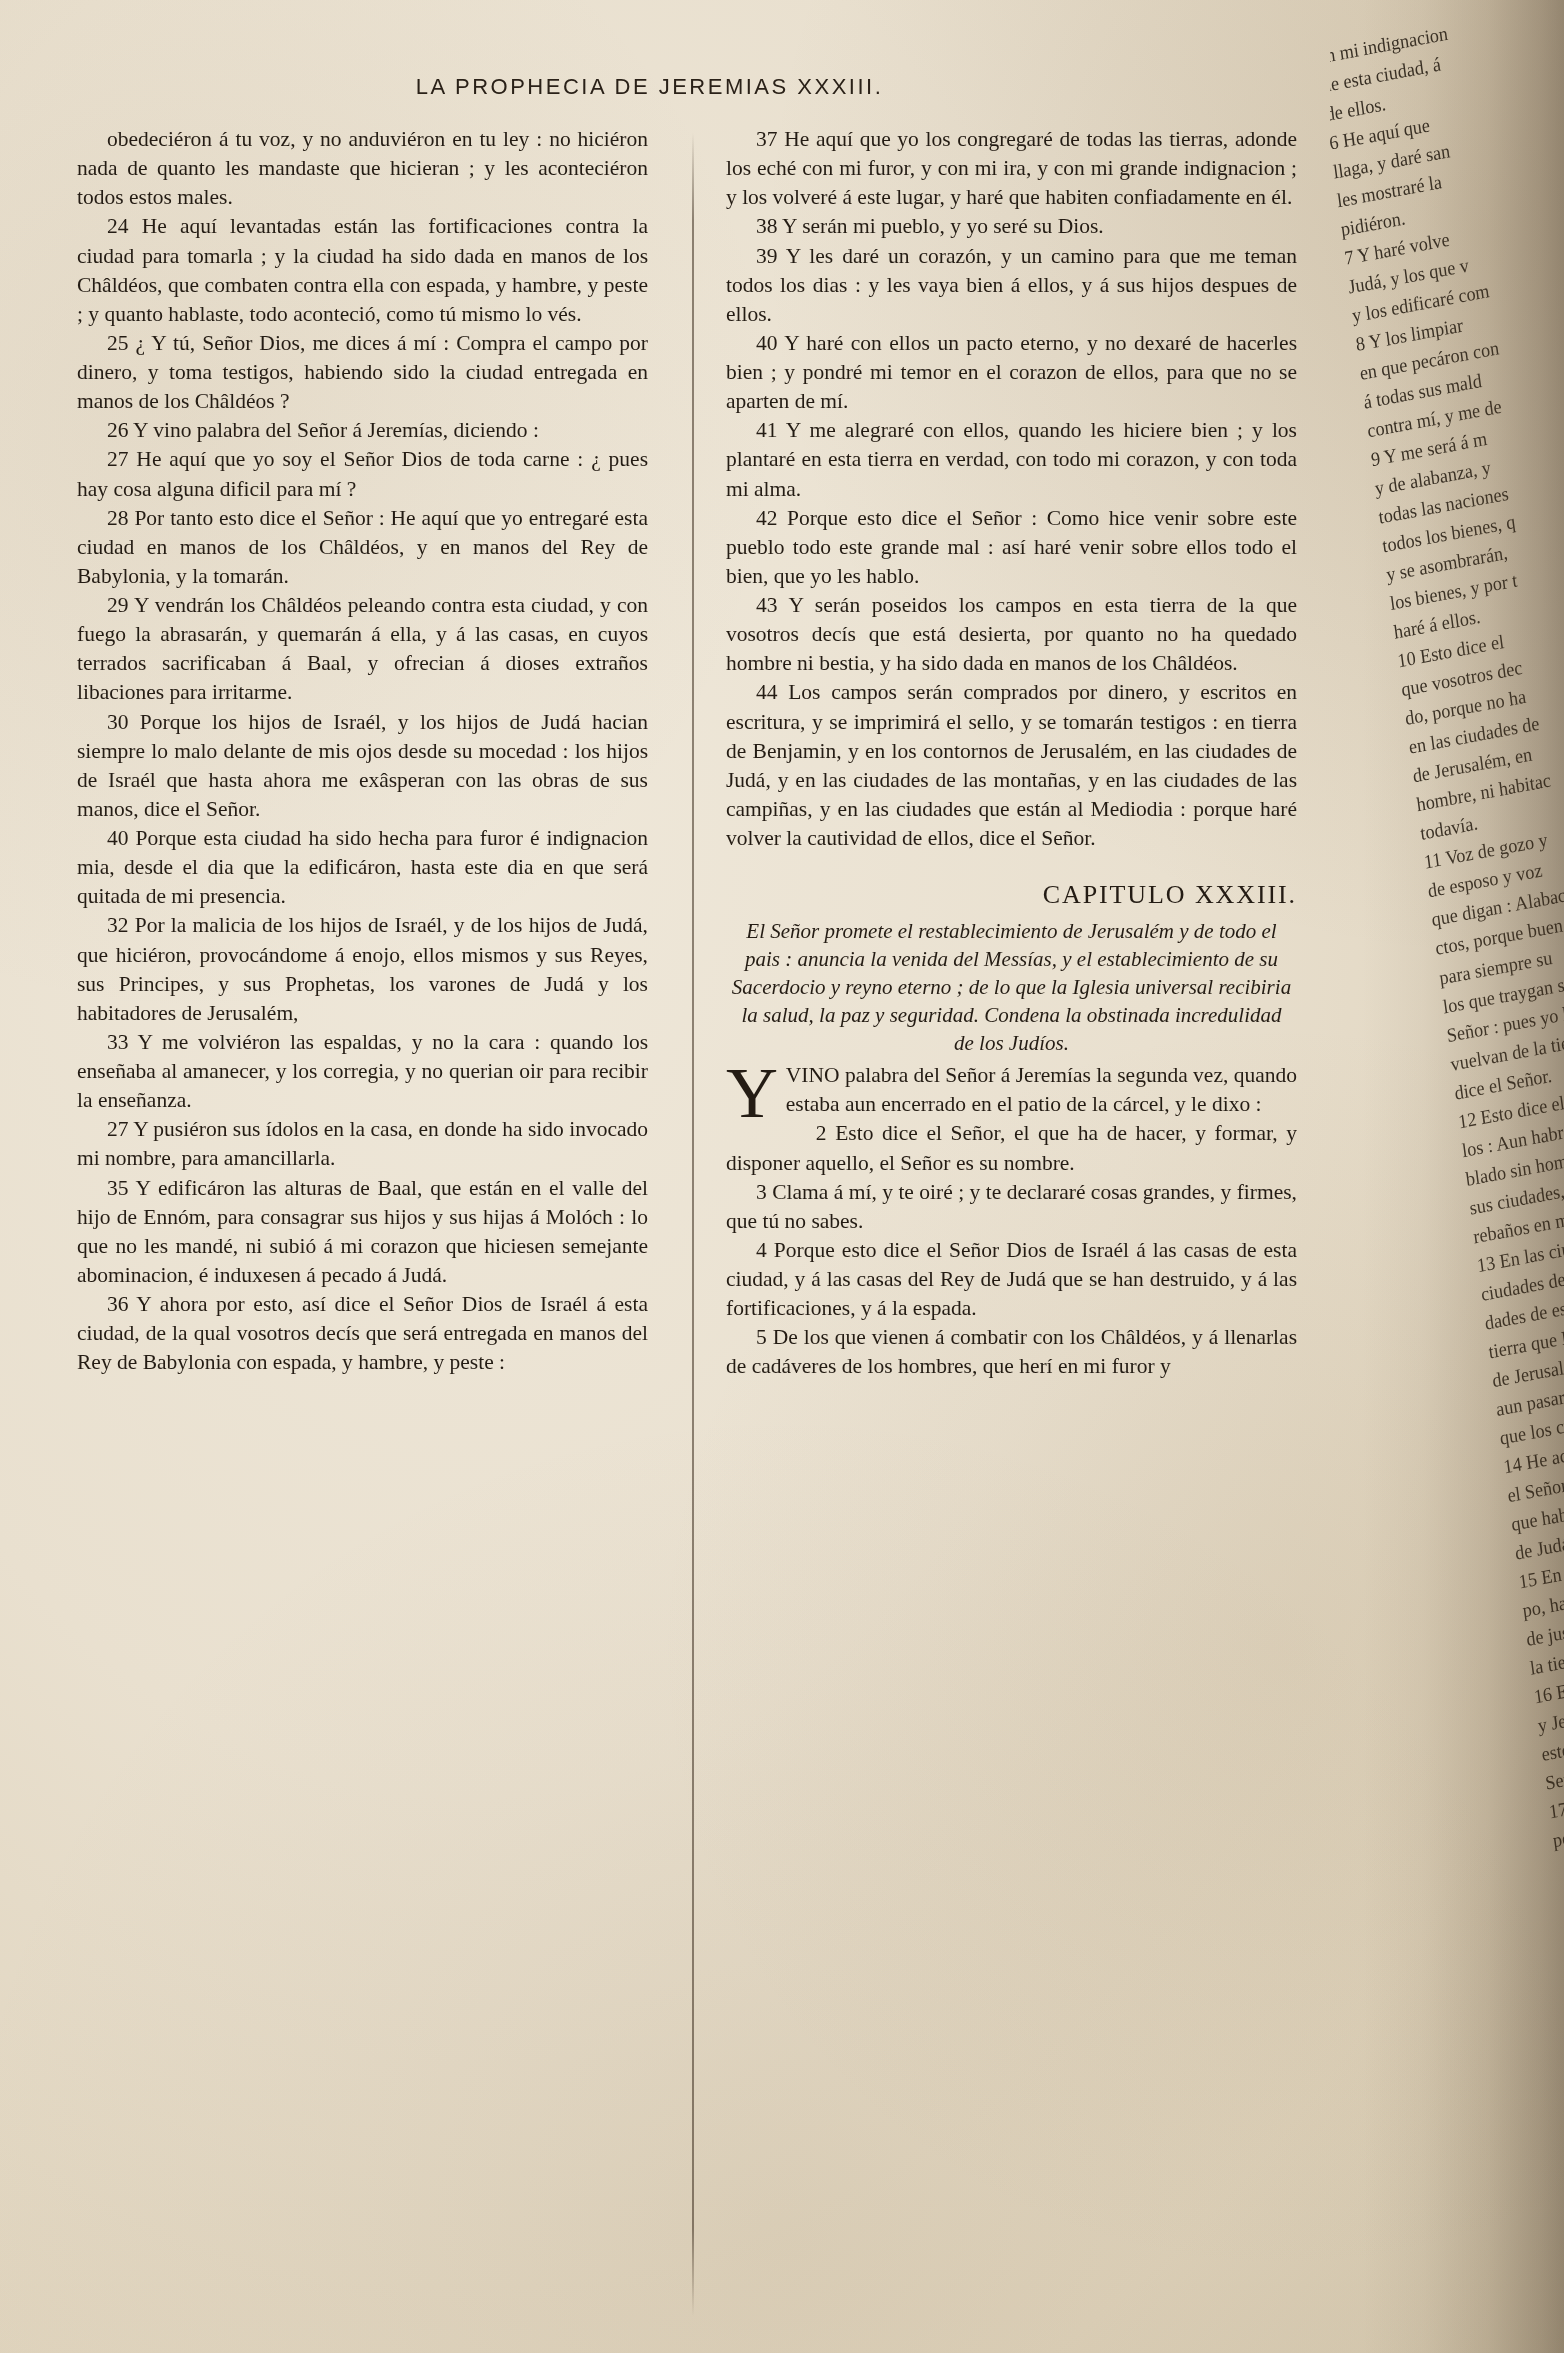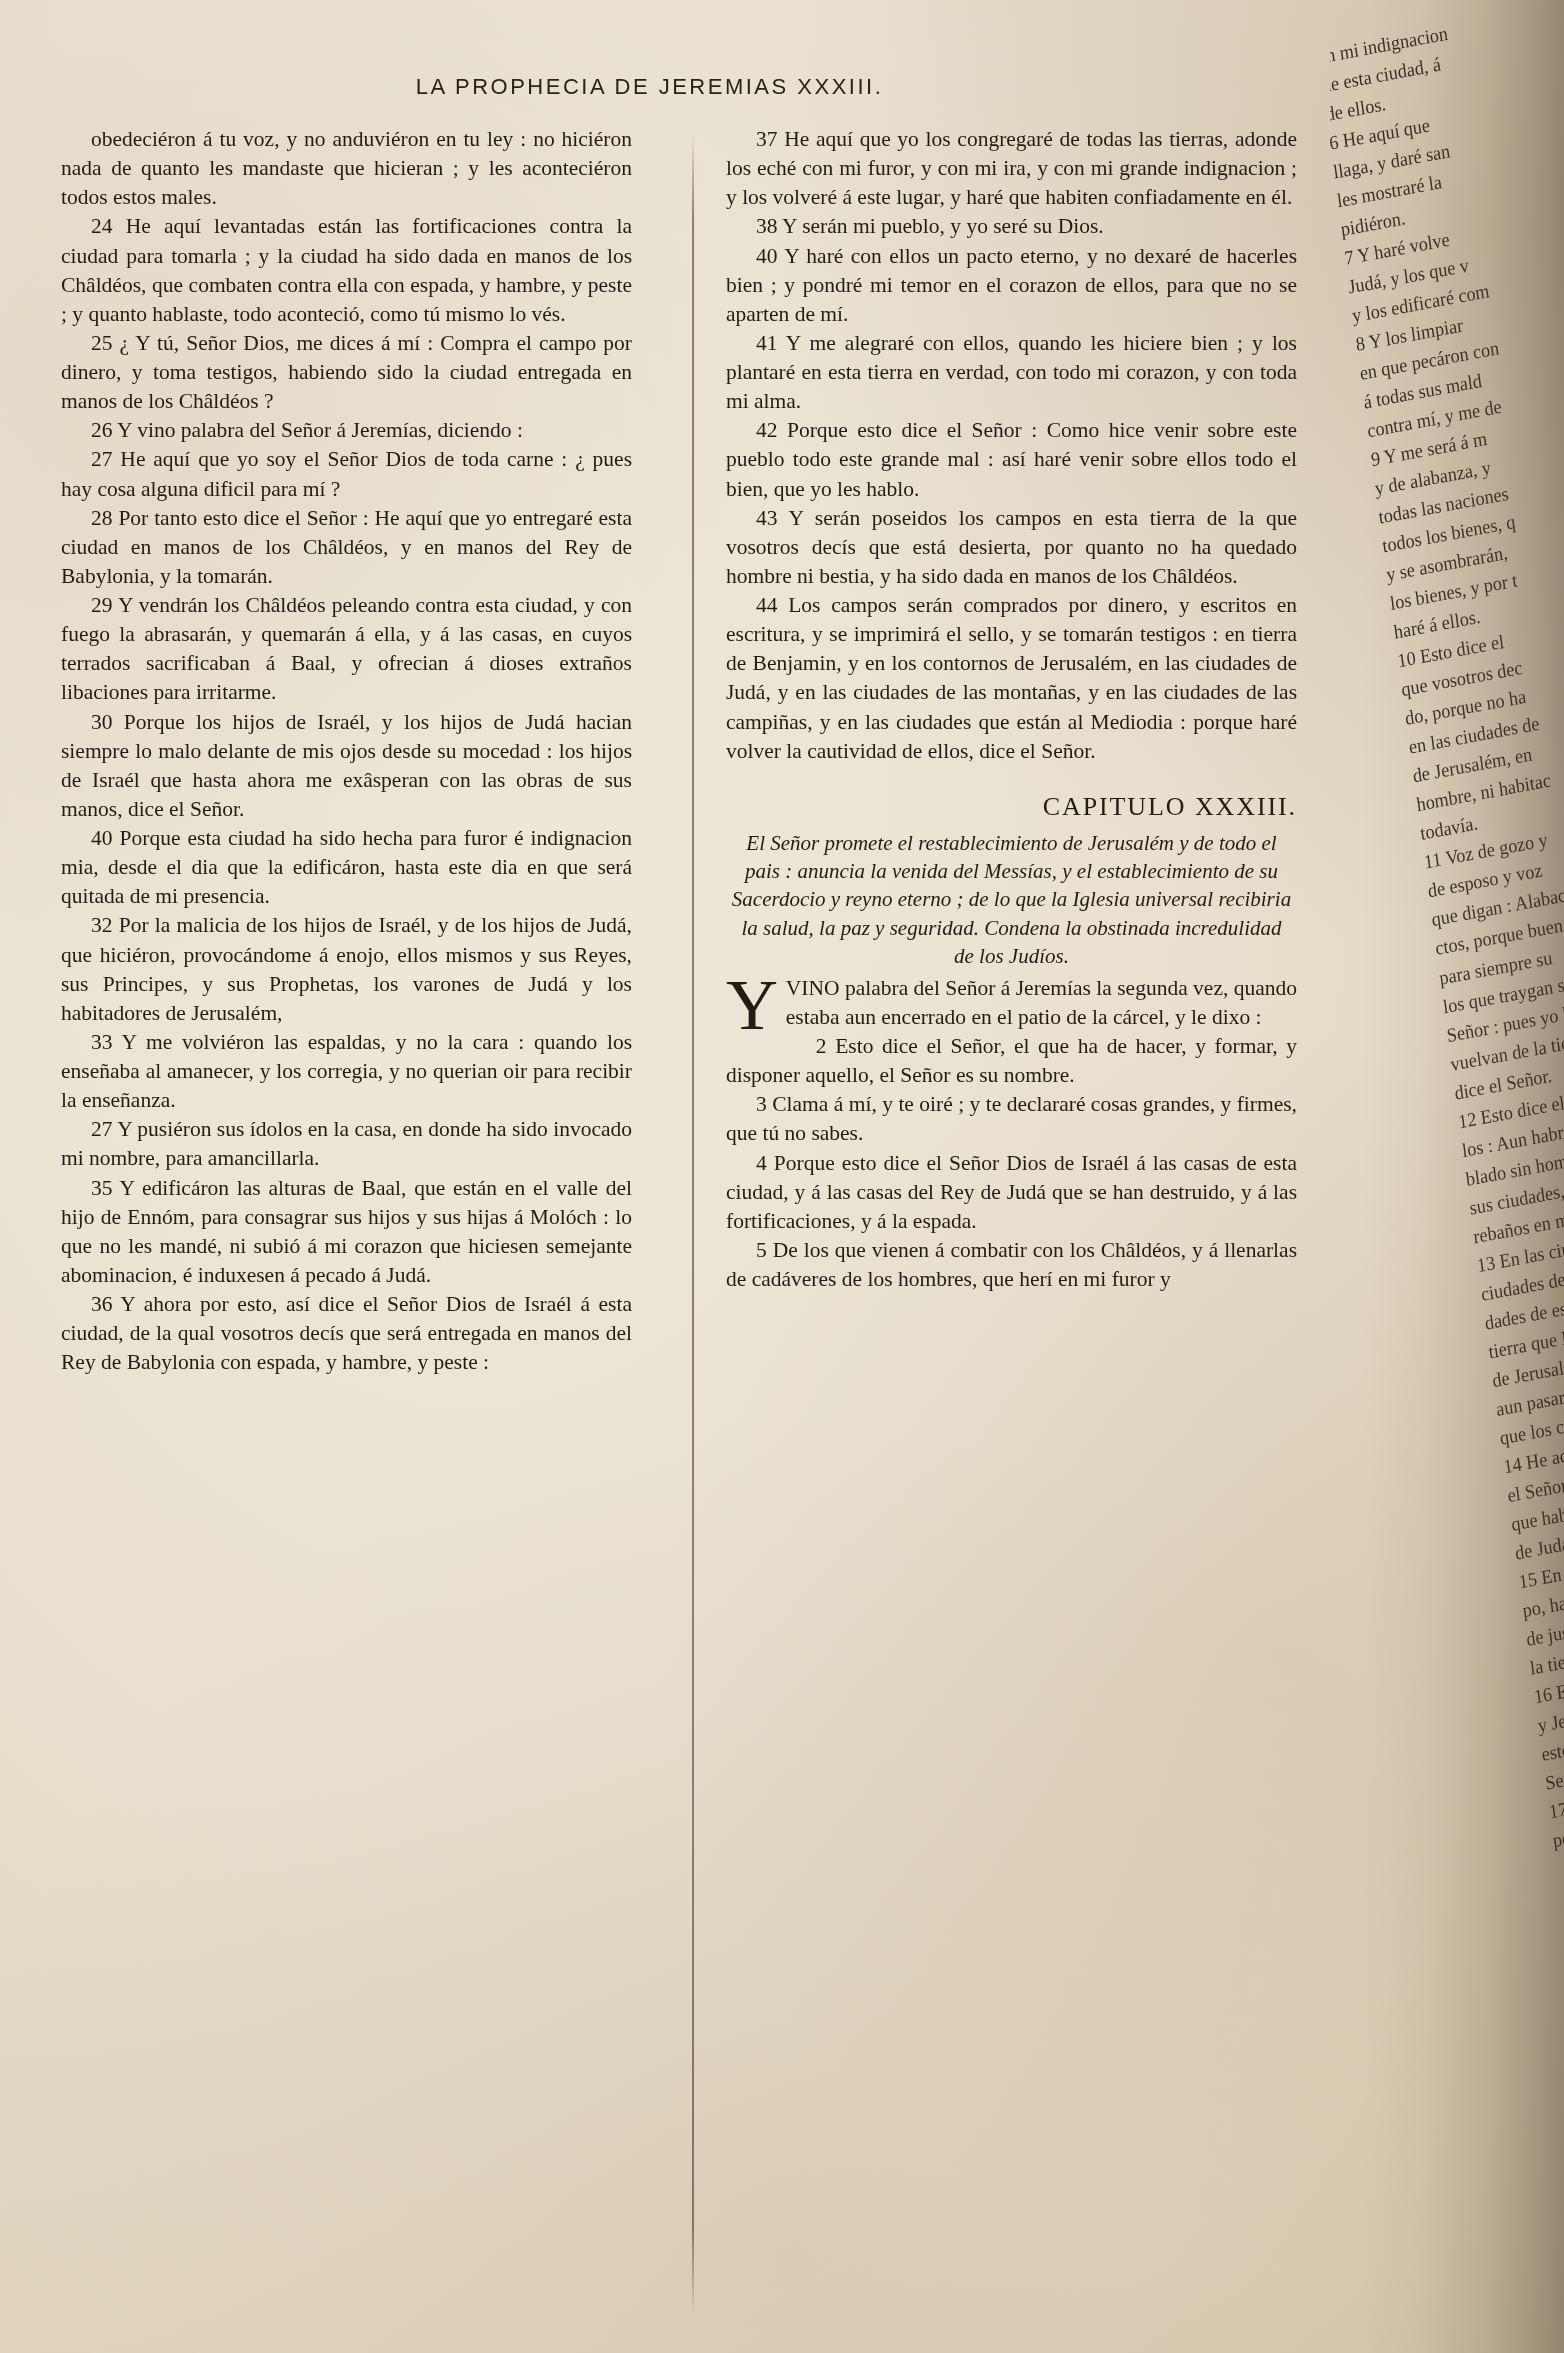--- a/index.html
+++ b/index.html
@@ -74,7 +74,7 @@
     line-height: 1.355;
     text-align: justify;
   }
-  .col-left { left: 0; }
+  .col-left { left: 16px; }
   .col-right { left: 665px; }
 
   .rule {

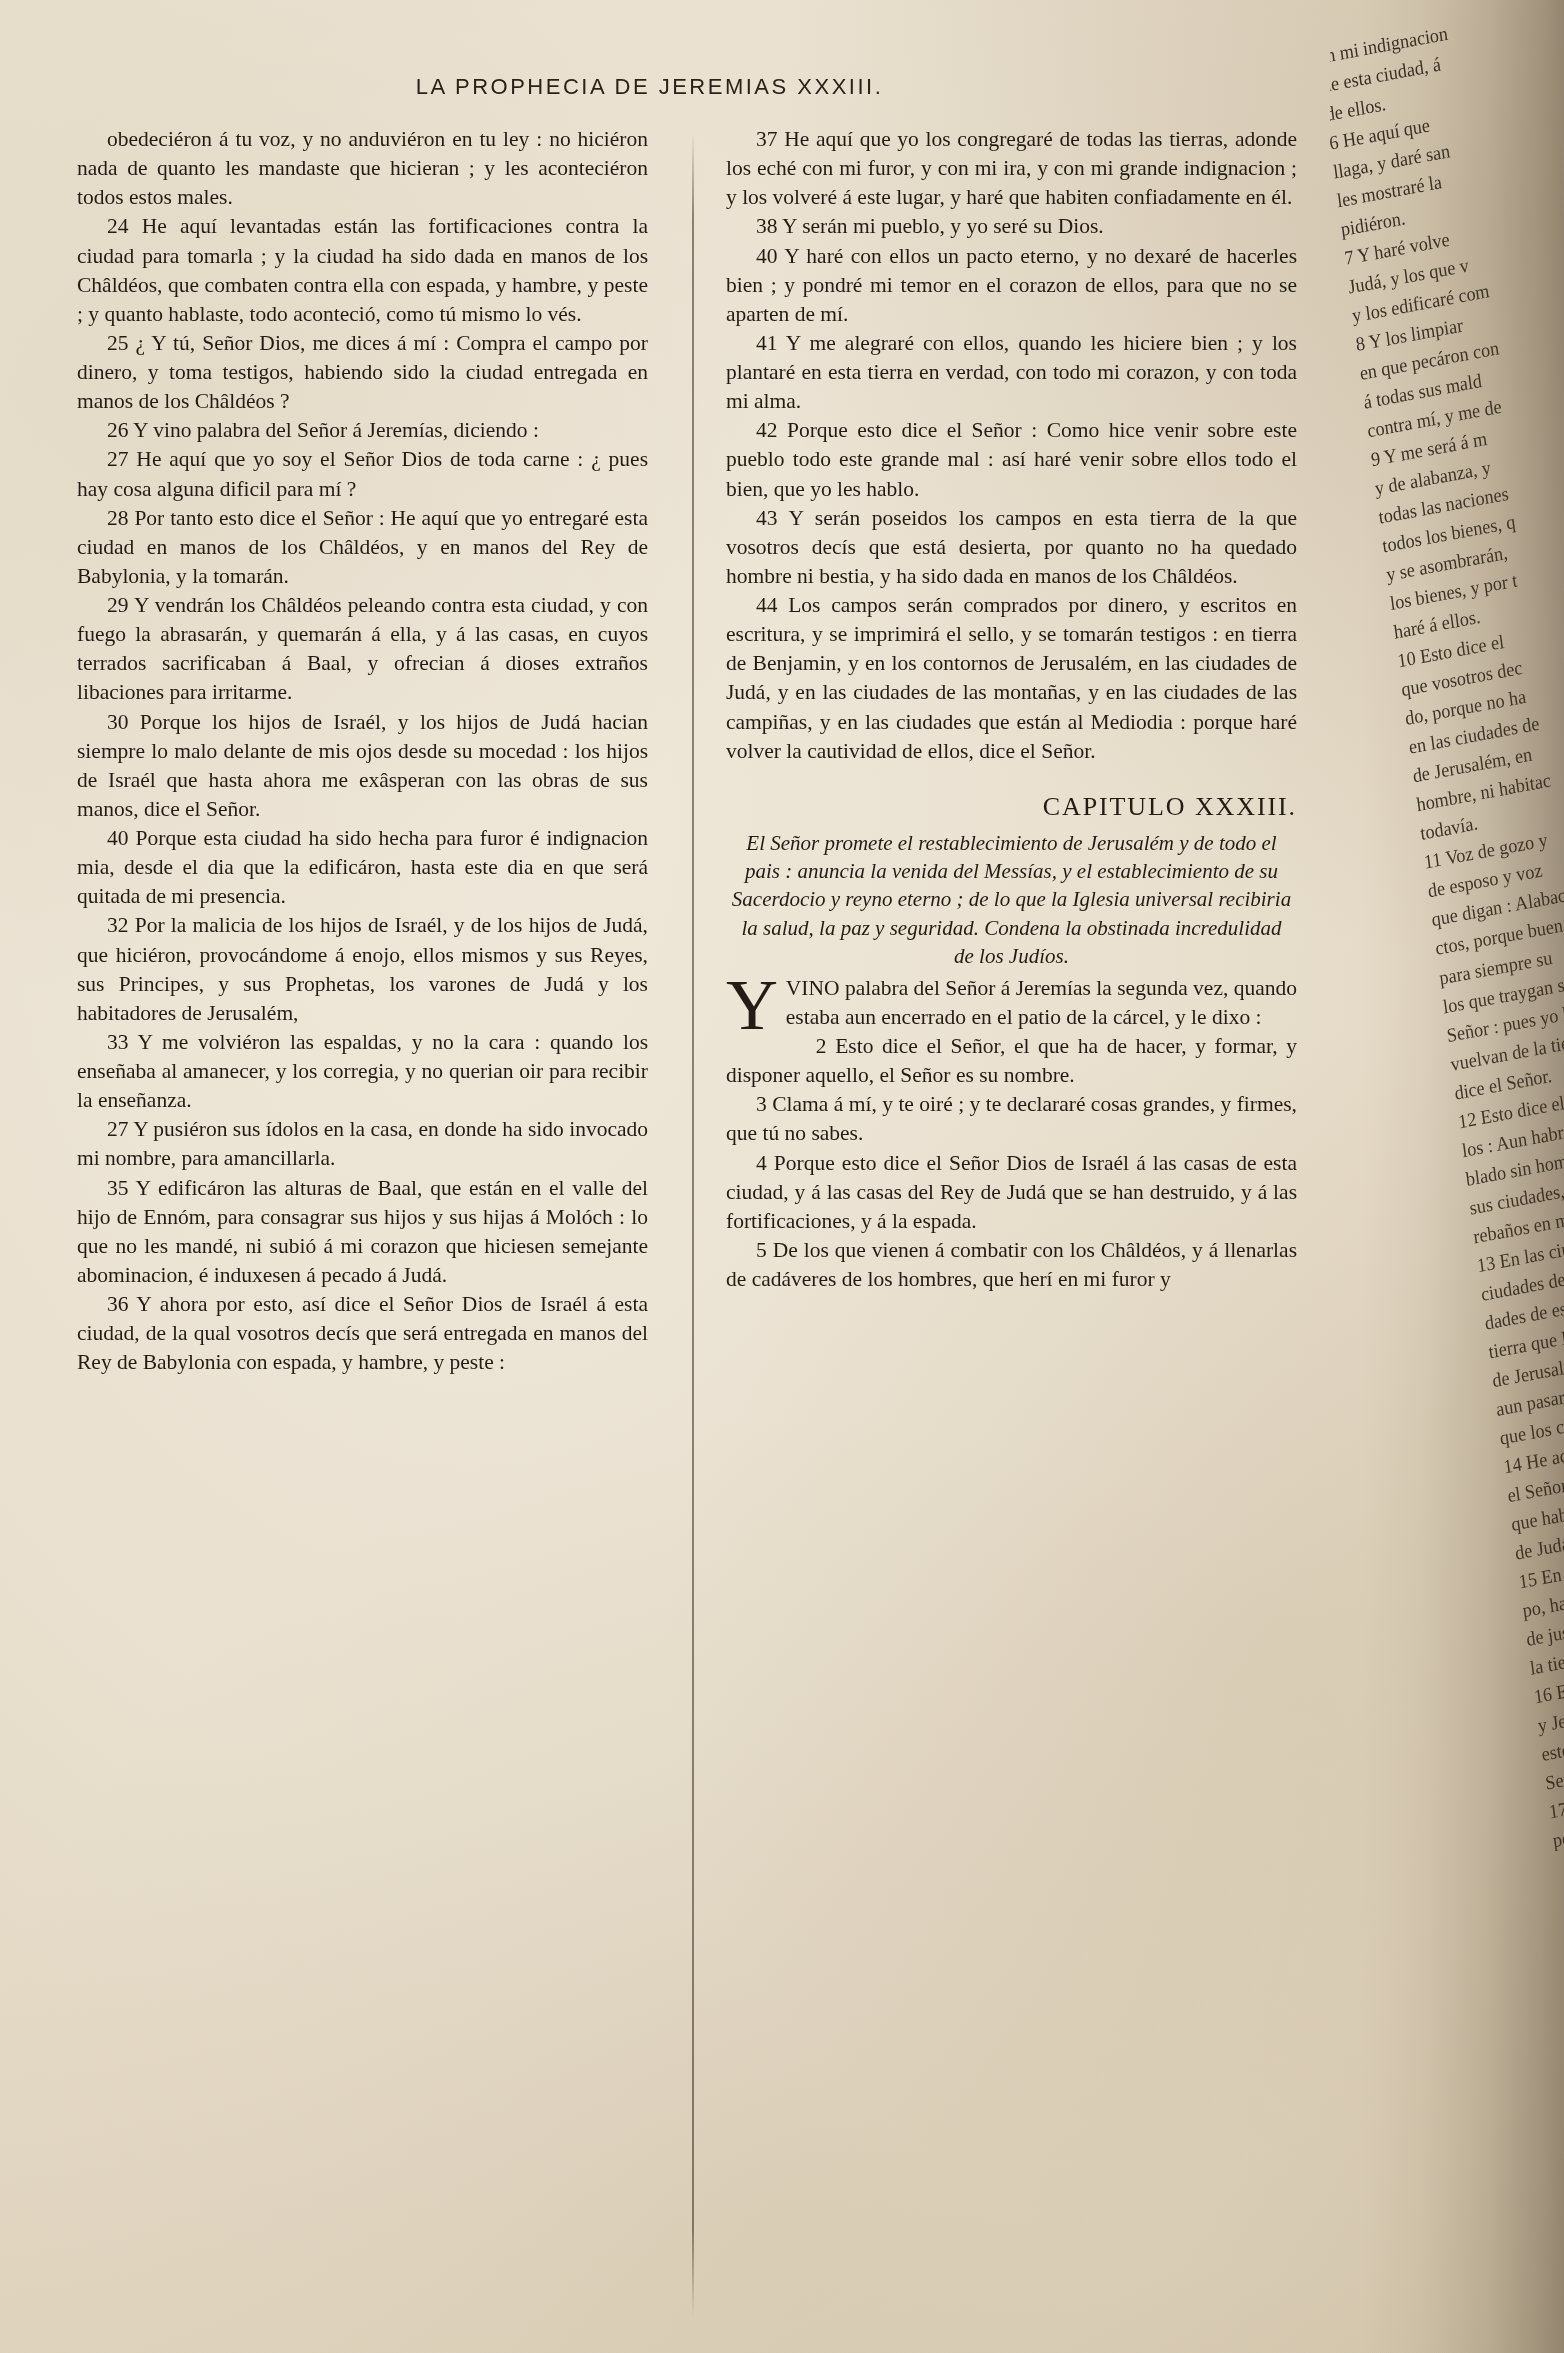--- a/index.html
+++ b/index.html
@@ -178,6 +178,7 @@
     <div class="col col-right">
       <p class="v"><span class="vn">37</span> <span>He aquí que yo los congregaré de todas las tierras, adonde los eché con mi furor, y con mi ira, y con mi grande indignacion ; y los volveré á este lugar, y haré que habiten confiadamente en él.</span></p>
       <p class="v"><span class="vn">38</span> <span>Y serán mi pueblo, y yo seré su Dios.</span></p>
+      <p class="v"><span class="vn">39</span> <span>Y les daré un corazón, y un camino para que me teman todos los dias : y les vaya bien á ellos, y á sus hijos despues de ellos.</span></p>
       <p class="v"><span class="vn">40</span> <span>Y haré con ellos un pacto eterno, y no dexaré de hacerles bien ; y pondré mi temor en el corazon de ellos, para que no se aparten de mí.</span></p>
       <p class="v"><span class="vn">41</span> <span>Y me alegraré con ellos, quando les hiciere bien ; y los plantaré en esta tierra en verdad, con todo mi corazon, y con toda mi alma.</span></p>
       <p class="v"><span class="vn">42</span> <span>Porque esto dice el Señor : Como hice venir sobre este pueblo todo este grande mal : así haré venir sobre ellos todo el bien, que yo les hablo.</span></p>

